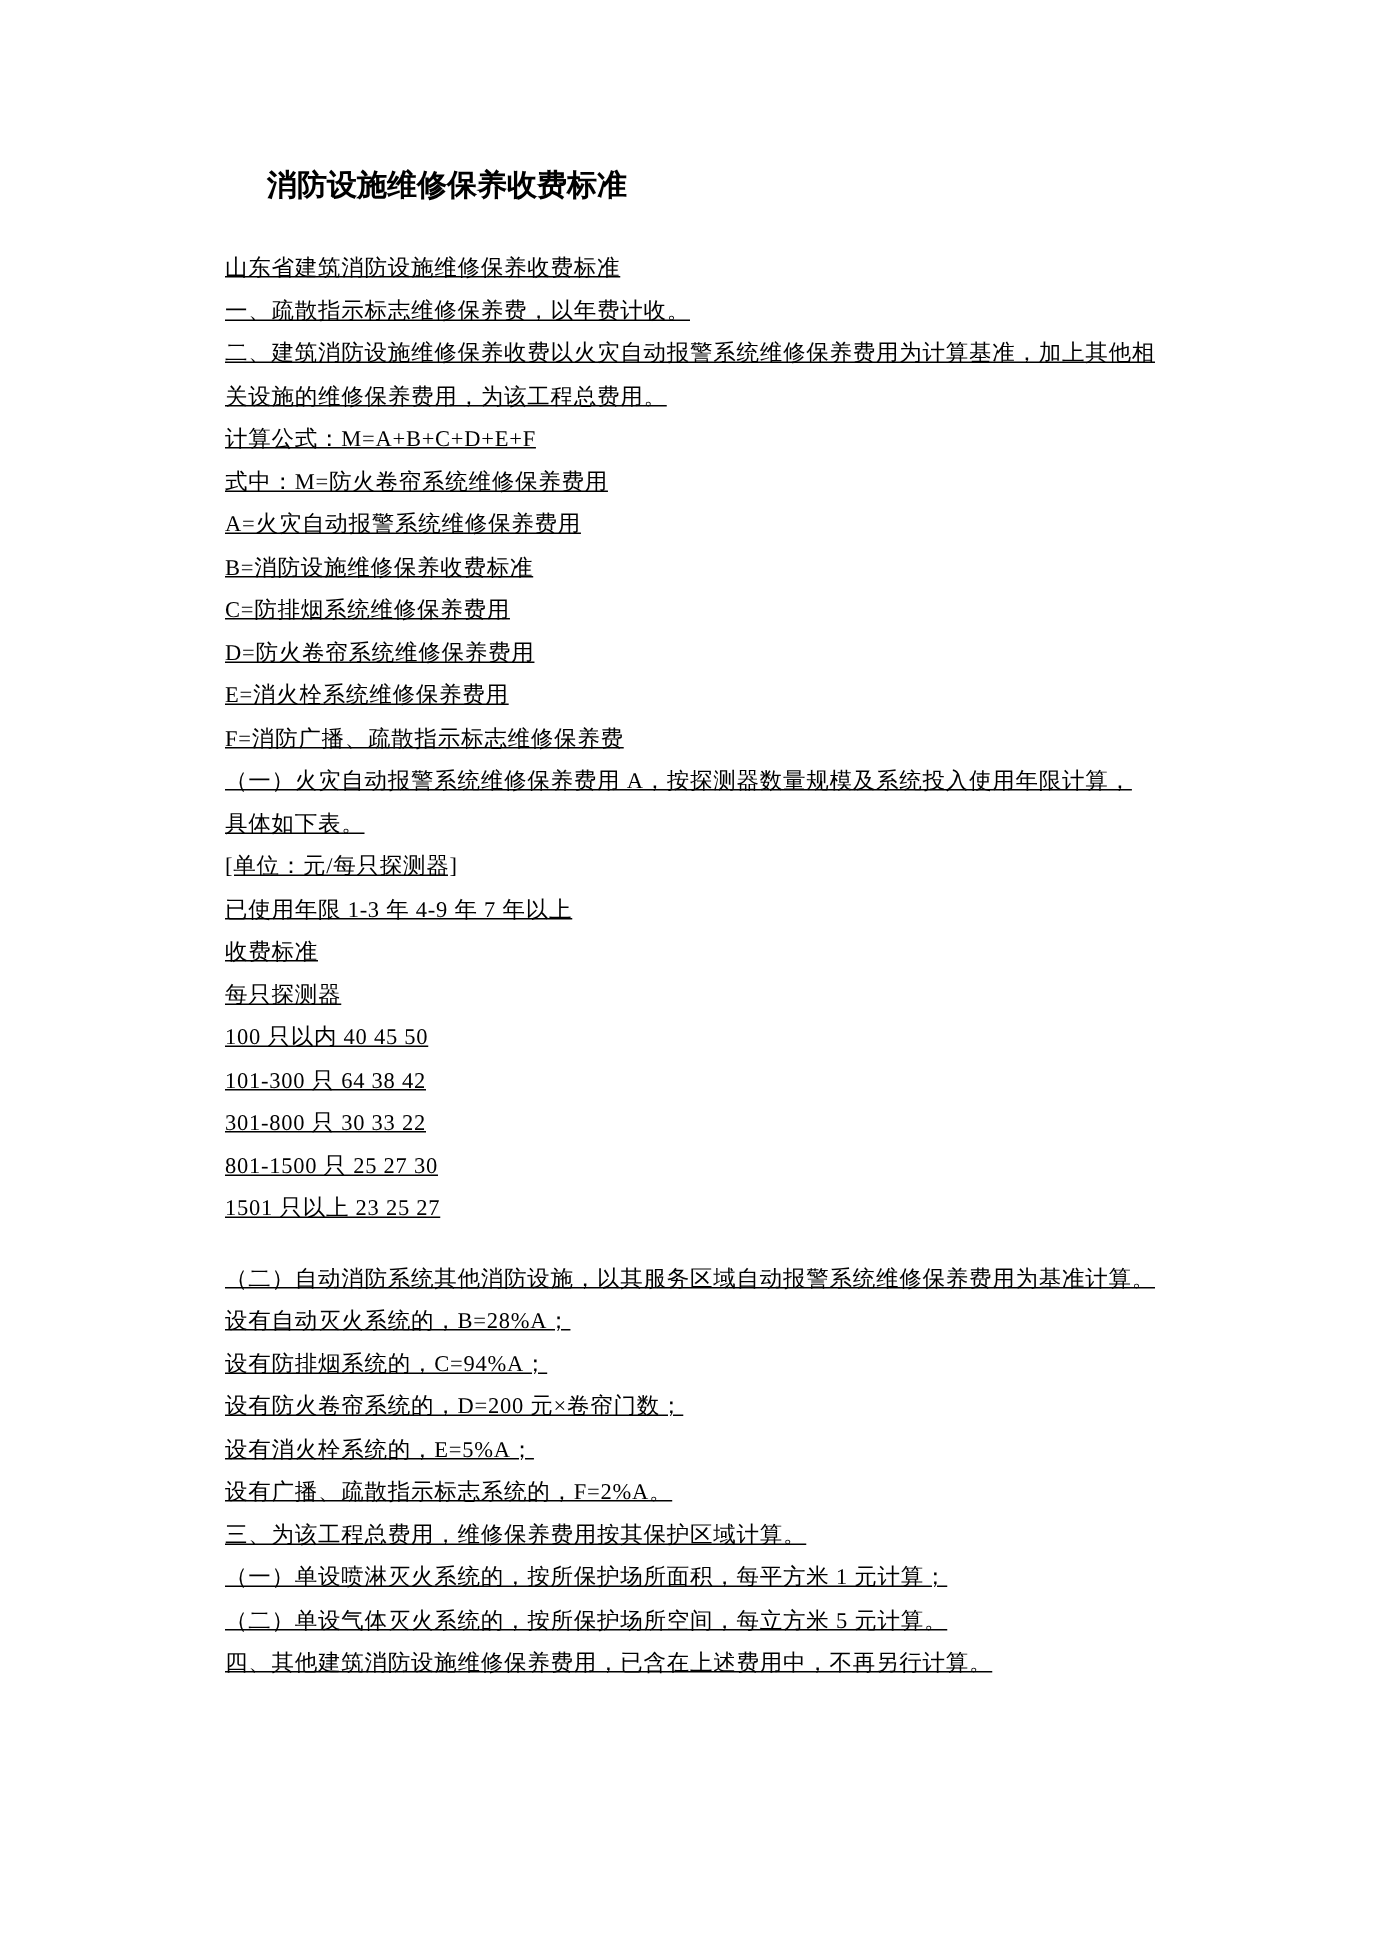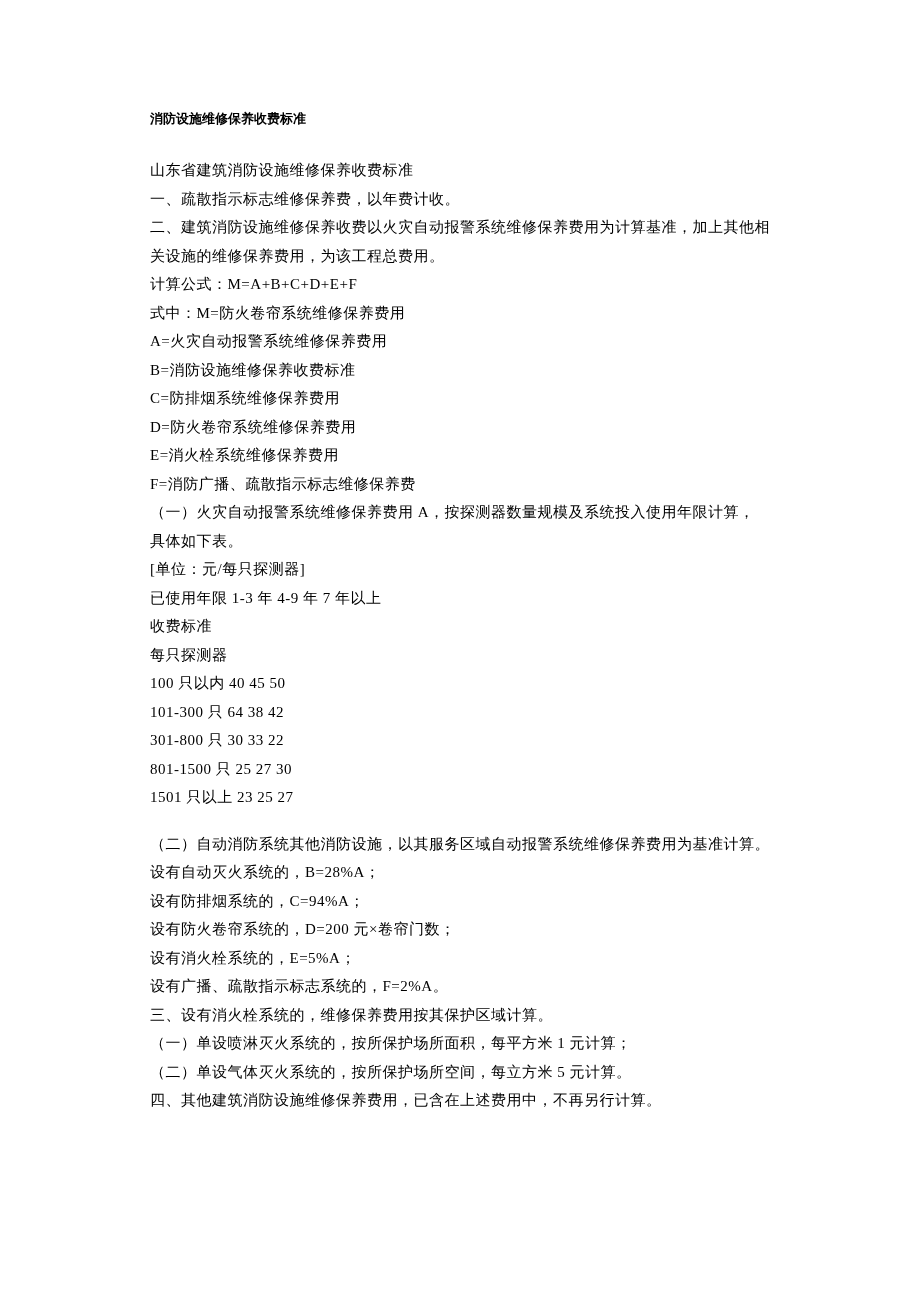--- a/index.html
+++ b/index.html
@@ -11,9 +11,10 @@
       box-sizing: border-box;
     }
     .title {
-      font-size: 13px;
+      font-size: 20px;
       font-weight: bold;
       margin-bottom: 28px;
+      margin-left: 28px;
     }
     .line {
       font-size: 15px;

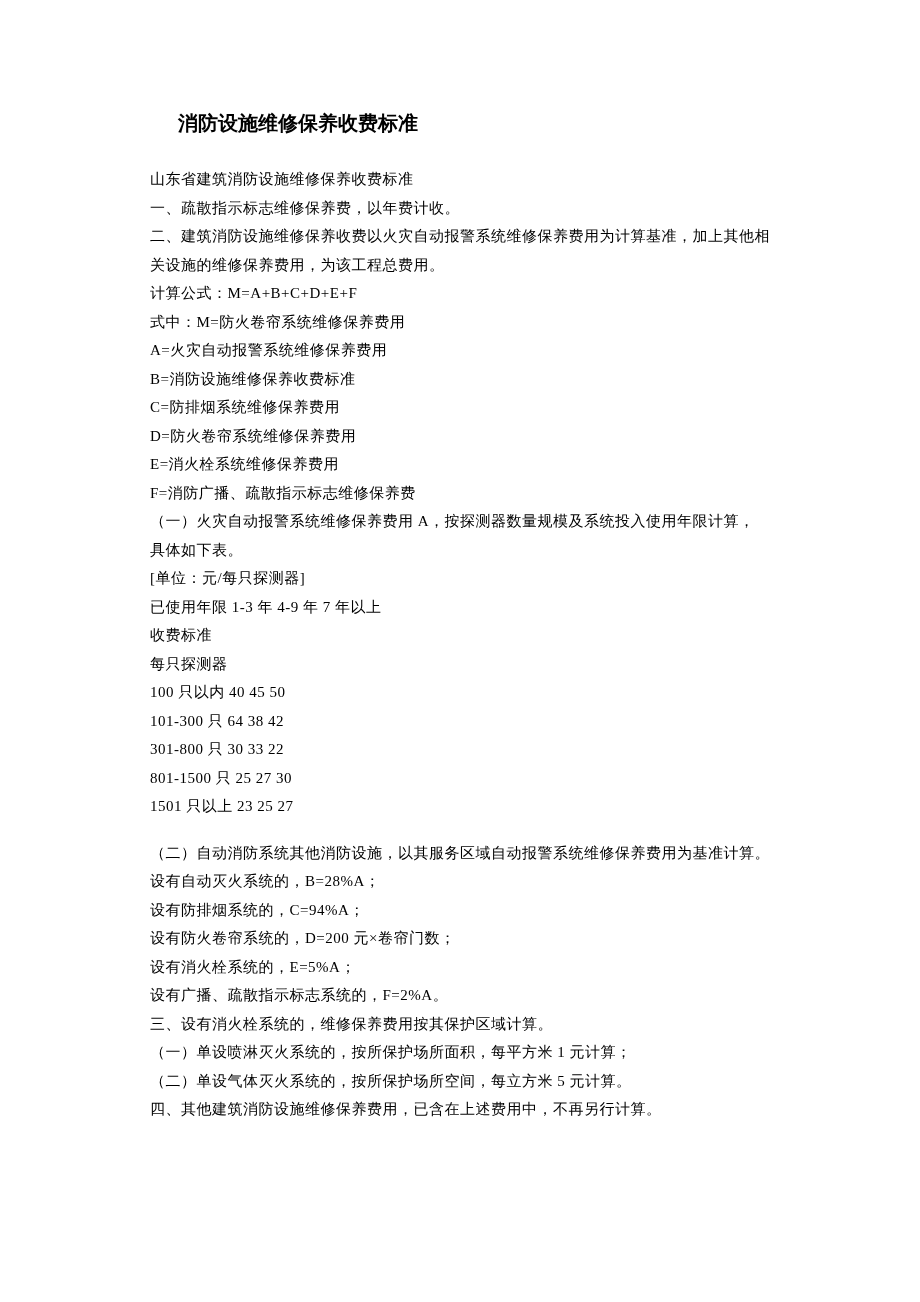--- a/index.html
+++ b/index.html
@@ -20,6 +20,7 @@
       font-size: 15px;
       line-height: 1.9;
       letter-spacing: 0.5px;
+      text-decoration: underline;
     }
     .gap {
       height: 18px;

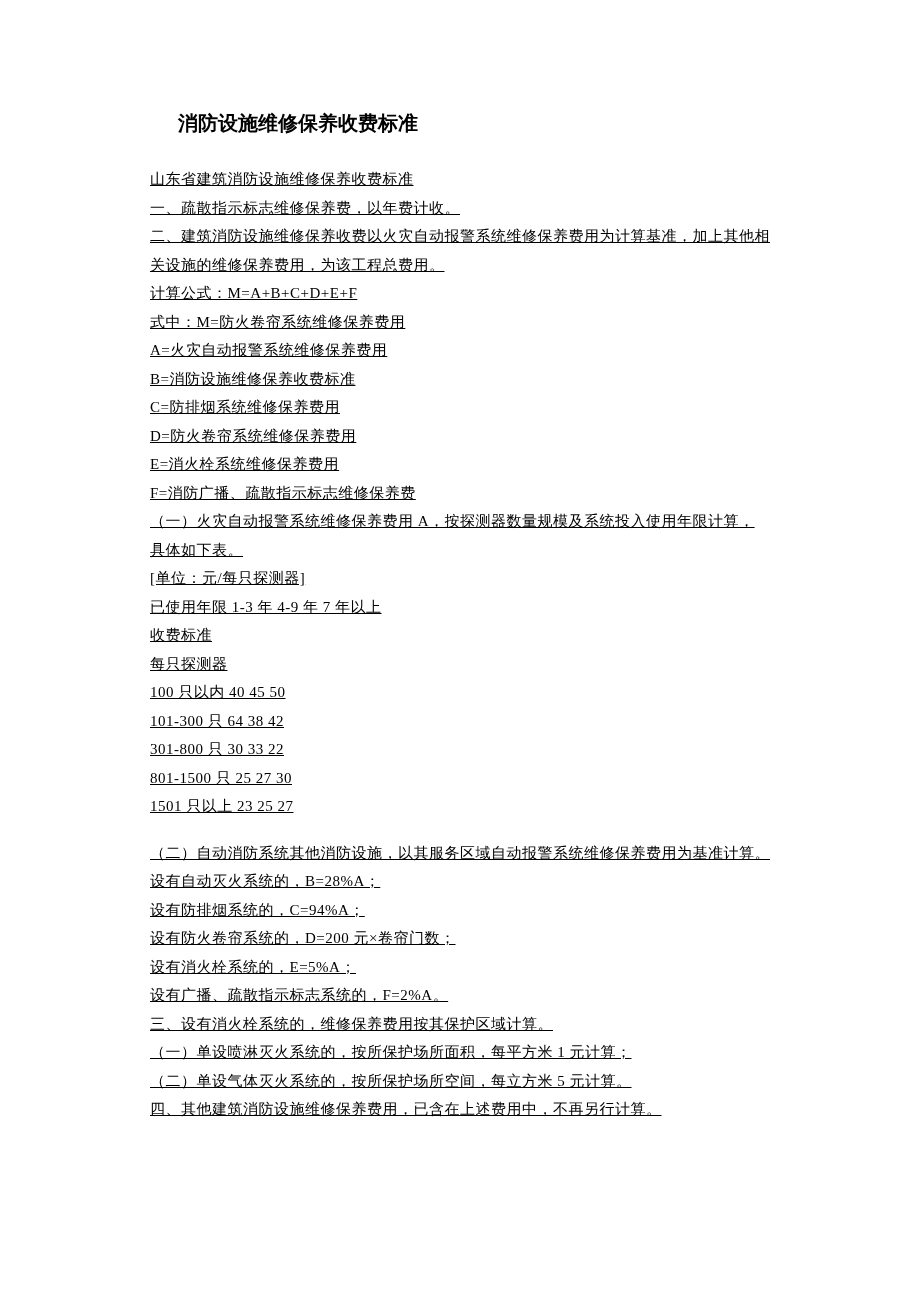--- a/index.html
+++ b/index.html
@@ -61,7 +61,7 @@
 <div class="line">设有防火卷帘系统的，D=200 元×卷帘门数；</div>
 <div class="line">设有消火栓系统的，E=5%A；</div>
 <div class="line">设有广播、疏散指示标志系统的，F=2%A。</div>
-<div class="line">三、设有消火栓系统的，维修保养费用按其保护区域计算。</div>
+<div class="line">三、为该工程总费用，维修保养费用按其保护区域计算。</div>
 <div class="line">（一）单设喷淋灭火系统的，按所保护场所面积，每平方米 1 元计算；</div>
 <div class="line">（二）单设气体灭火系统的，按所保护场所空间，每立方米 5 元计算。</div>
 <div class="line">四、其他建筑消防设施维修保养费用，已含在上述费用中，不再另行计算。</div>

